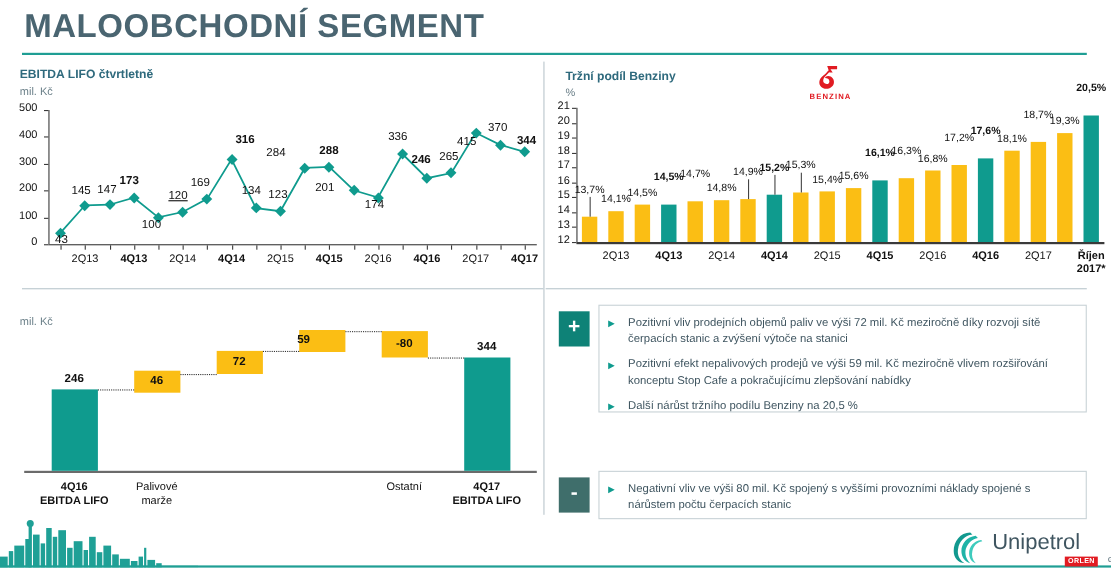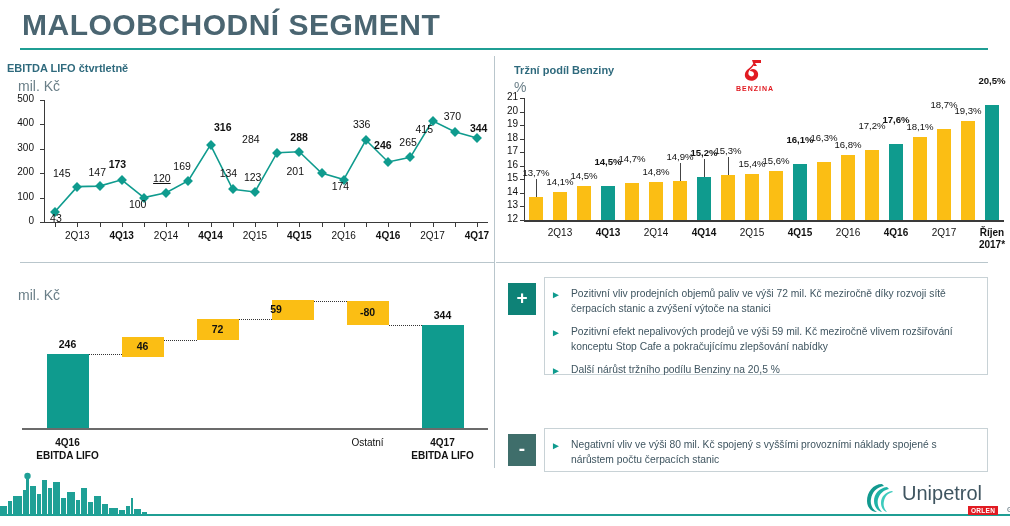--- a/index.html
+++ b/index.html
@@ -105,7 +105,7 @@
   <div class="h-divider-right"></div>
   <div class="bottom-rule"></div>
 
-  <div class="panel-title" style="left:7px;top:62px;">EBITDA LIFO čtvrtletně</div>
+  <div class="panel-title" style="left:18px;top:62px;">EBITDA LIFO čtvrtletně</div>
   <div class="panel-unit" style="left:18px;top:78px;">mil. Kč</div>
   <div class="chart" id="line-chart" style="left:0px;top:92px;width:492px;height:160px;">
       <div class="axis-line" style="left: 44px; top: 8px; width: 1.2px; height: 122px;"></div>

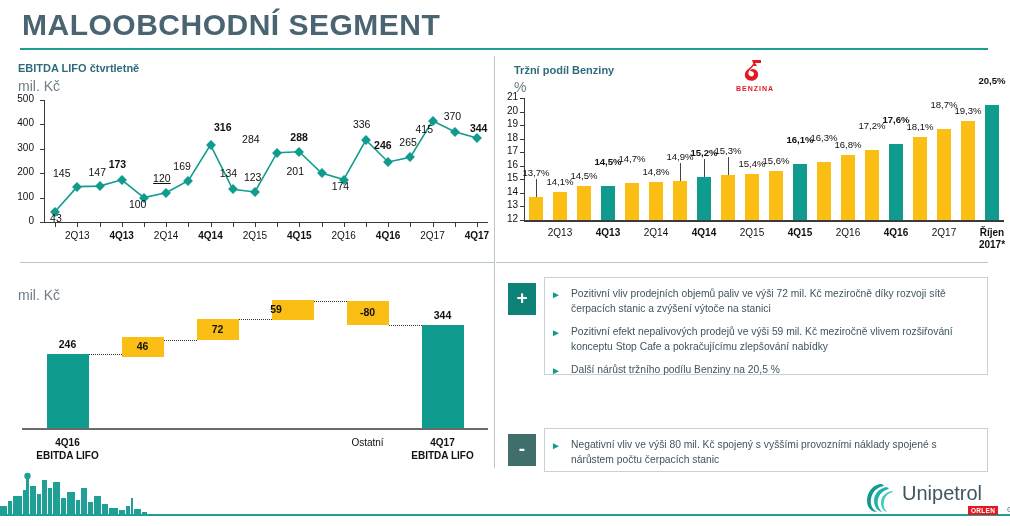--- a/index.html
+++ b/index.html
@@ -32,7 +32,7 @@
     position:absolute;font-size:11px;font-weight:bold;color:#2f6a7d;
   }
   .panel-unit{
-    position:absolute;font-size:14px;color:#6a7f88;text-align:center;
+    position:absolute;font-size:10px;color:#6a7f88;text-align:center;
   }
 
   

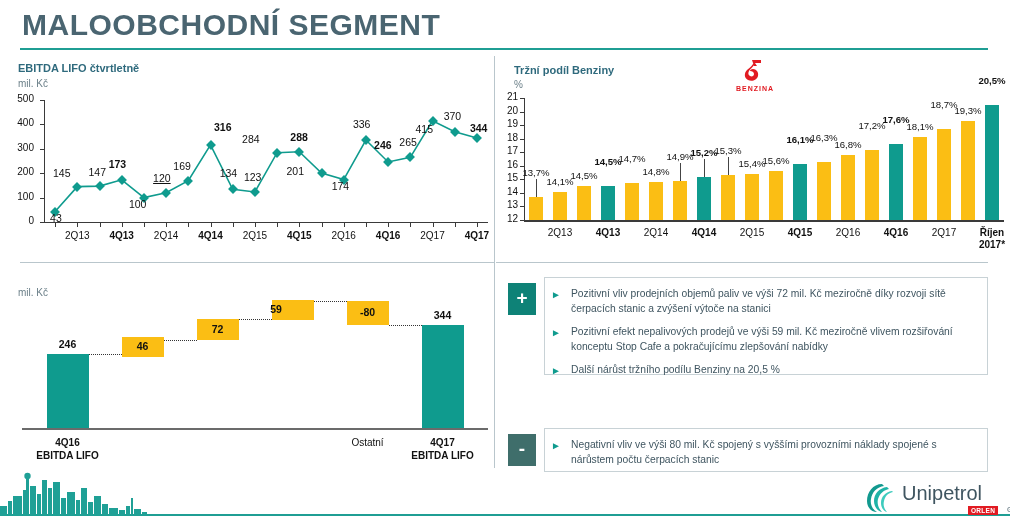--- a/index.html
+++ b/index.html
@@ -129,7 +129,7 @@
       <div class="lc-val" style="left: 50.1px; top: 119.508px;">43</div>
       <div class="vtick" style="left: 55.1px; top: 131px;"></div>
       <div class="lc-point" style="left: 77.3px; top: 94.62px;"></div>
-      <div class="lc-val" style="left: 53px; top: 74.62px;">145</div>
+      <div class="lc-val" style="left: 65px; top: 74.62px;">145</div>
       <div class="vtick" style="left: 77.3px; top: 131px;"></div>
       <div class="lc-point" style="left: 99.5px; top: 94.132px;"></div>
       <div class="lc-val" style="left: 88.5px; top: 74.132px;">147</div>

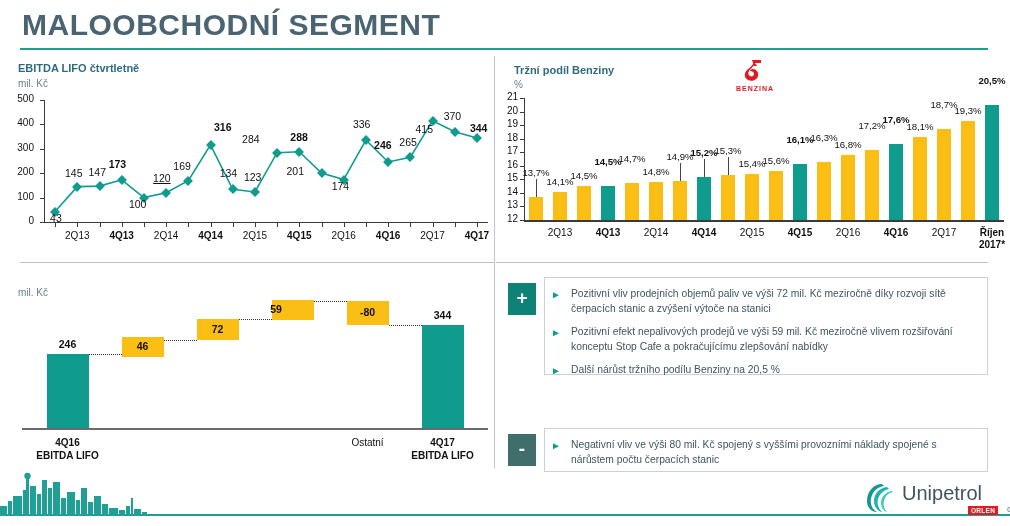--- a/index.html
+++ b/index.html
@@ -318,6 +318,10 @@
         <div>4Q16</div>
         <div>EBITDA LIFO</div>
       </div>
+      <div class="wf-xlab" style="left: 100.5px; top: 136px; width: 84px;">
+        <div>Palivové</div>
+        <div>marže</div>
+      </div>
       <div class="wf-xlab" style="left: 325.5px; top: 136px; width: 84px;">
         <div>Ostatní</div>
       </div>

